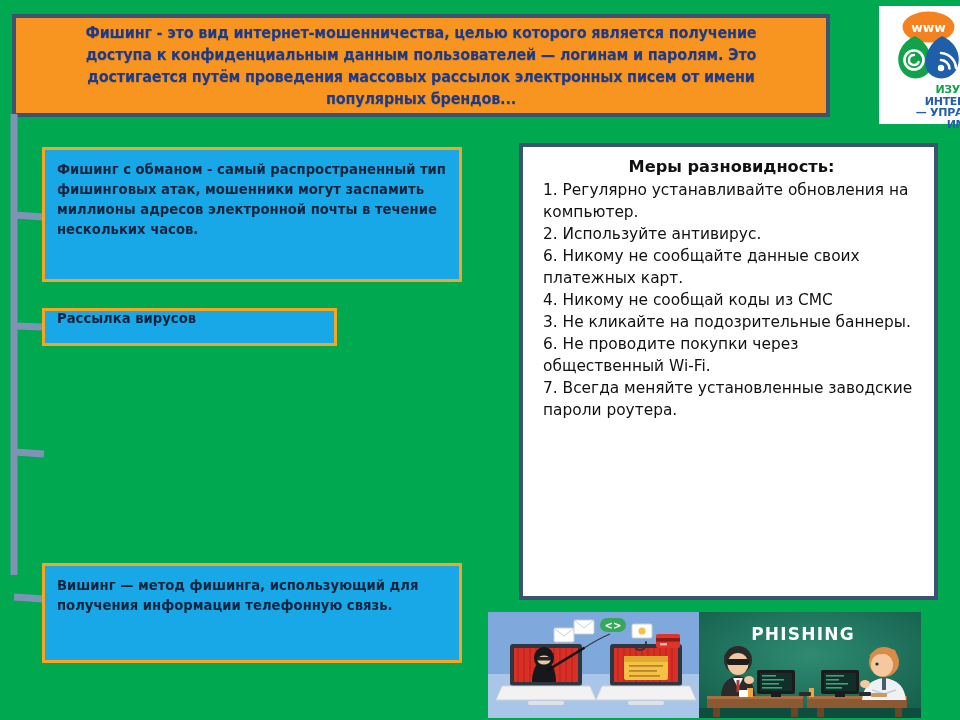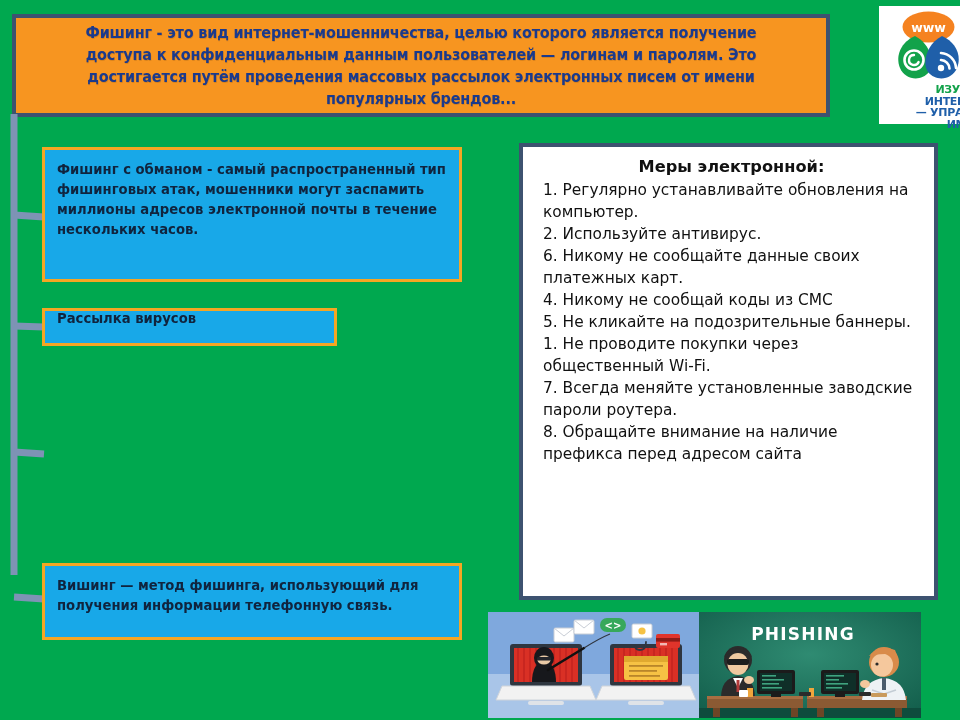--- a/index.html
+++ b/index.html
@@ -205,7 +205,7 @@
   </div>
 
   <div id="safety-panel">
-    <div id="safety-title">Меры электронной:</div>
+    <div id="safety-title">Меры разновидность:</div>
     <div class="safety-item">1. Регулярно устанавливайте обновления на компьютер.</div>
     <div class="safety-item">2. Используйте антивирус.</div>
     <div class="safety-item">6. Никому не сообщайте данные своих платежных карт.</div>

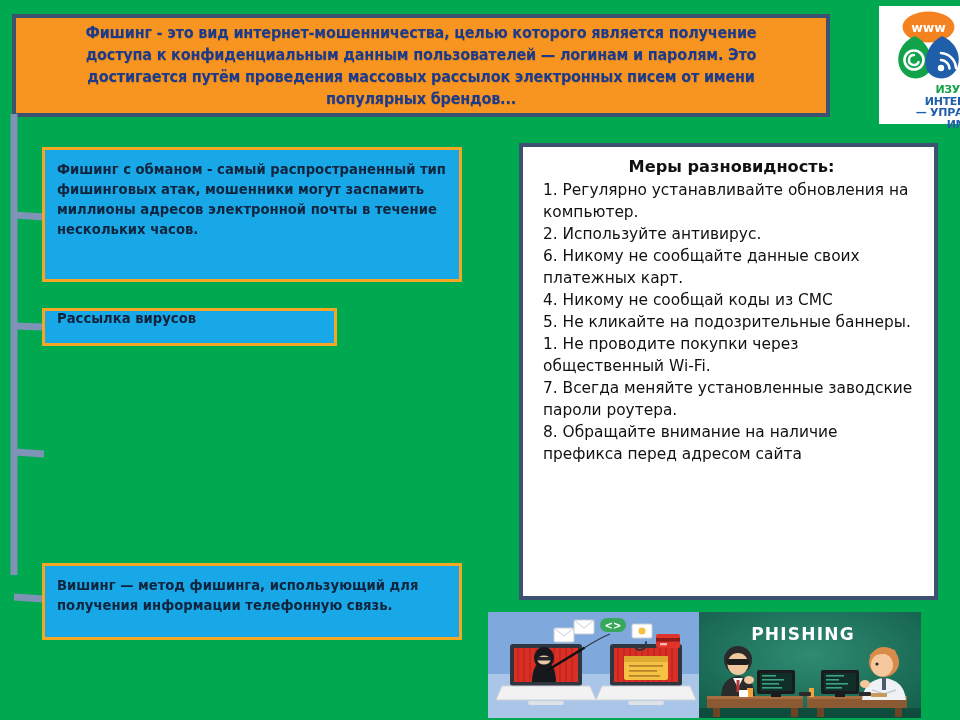--- a/index.html
+++ b/index.html
@@ -210,7 +210,7 @@
     <div class="safety-item">2. Используйте антивирус.</div>
     <div class="safety-item">6. Никому не сообщайте данные своих платежных карт.</div>
     <div class="safety-item">4. Никому не сообщай коды из СМС</div>
-    <div class="safety-item">5. Не кликайте на подозрительные баннеры.</div>
+    <div class="safety-item">3. Не кликайте на подозрительные баннеры.</div>
     <div class="safety-item">1. Не проводите покупки через общественный Wi-Fi.</div>
     <div class="safety-item">7. Всегда меняйте установленные заводские пароли роутера.</div>
     <div class="safety-item">8. Обращайте внимание на наличие префикса перед адресом сайта</div>

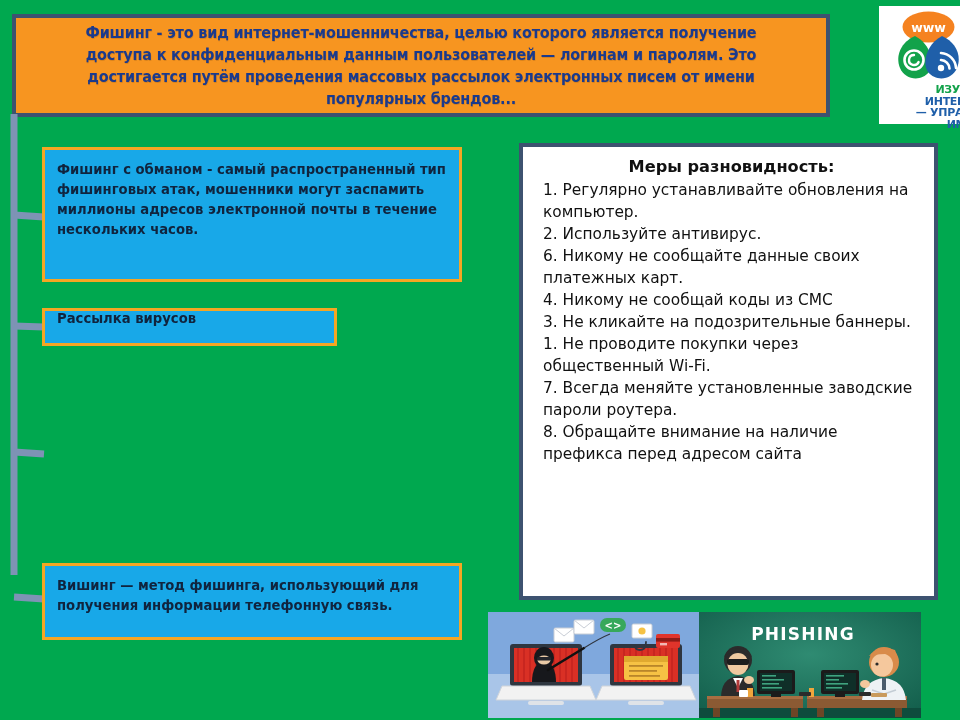--- a/index.html
+++ b/index.html
@@ -211,7 +211,7 @@
     <div class="safety-item">6. Никому не сообщайте данные своих платежных карт.</div>
     <div class="safety-item">4. Никому не сообщай коды из СМС</div>
     <div class="safety-item">3. Не кликайте на подозрительные баннеры.</div>
-    <div class="safety-item">1. Не проводите покупки через общественный Wi-Fi.</div>
+    <div class="safety-item">6. Не проводите покупки через общественный Wi-Fi.</div>
     <div class="safety-item">7. Всегда меняйте установленные заводские пароли роутера.</div>
     <div class="safety-item">8. Обращайте внимание на наличие префикса перед адресом сайта</div>
   </div>

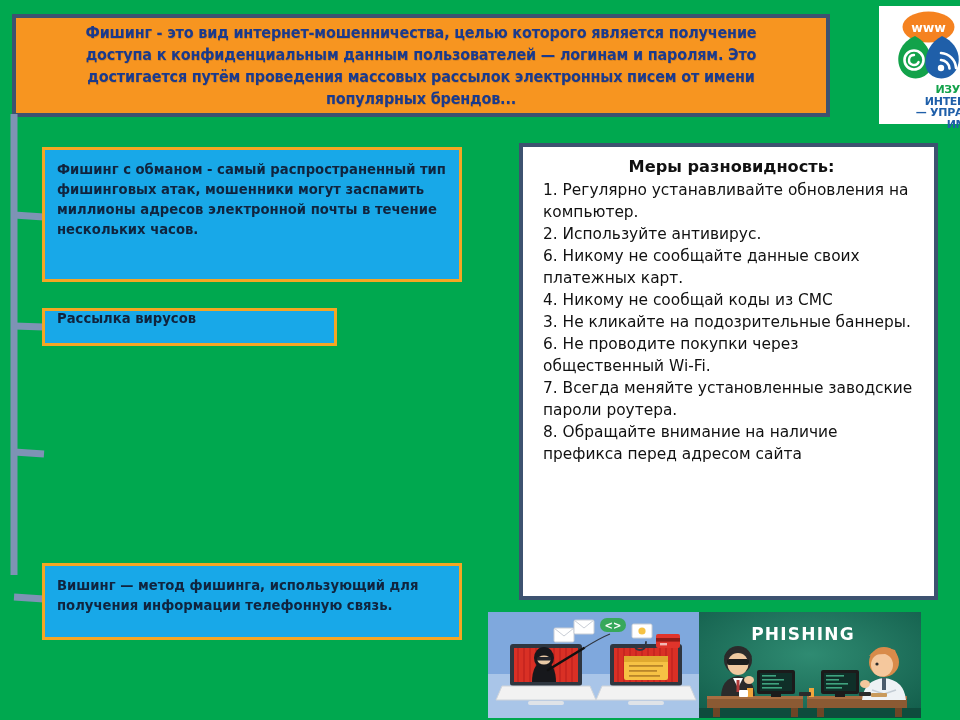--- a/index.html
+++ b/index.html
@@ -213,7 +213,6 @@
     <div class="safety-item">3. Не кликайте на подозрительные баннеры.</div>
     <div class="safety-item">6. Не проводите покупки через общественный Wi-Fi.</div>
     <div class="safety-item">7. Всегда меняйте установленные заводские пароли роутера.</div>
-    <div class="safety-item">8. Обращайте внимание на наличие префикса перед адресом сайта</div>
   </div>
 
   <div class="photo" id="photo-laptops">

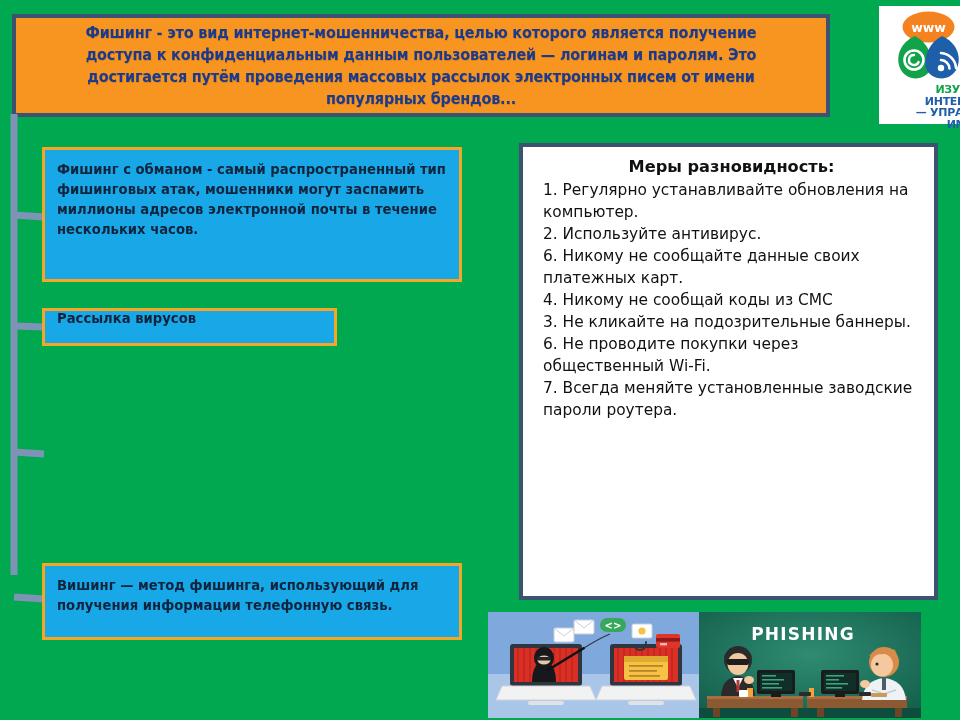--- a/index.html
+++ b/index.html
@@ -106,7 +106,7 @@
   #box-viruses   { left: 42px;  top: 308px; width: 295px; height: 38px;
                    display: flex; align-items: center; padding-top: 0; padding-bottom: 16px; }
   #box-pharming  { left: 42px;  top: 383px; width: 420px; height: 139px; }
-  #box-vishing   { left: 42px;  top: 563px; width: 420px; height: 77px; }
+  #box-vishing   { left: 42px;  top: 563px; width: 420px; height: 100px; }
 
   
   #safety-panel {

